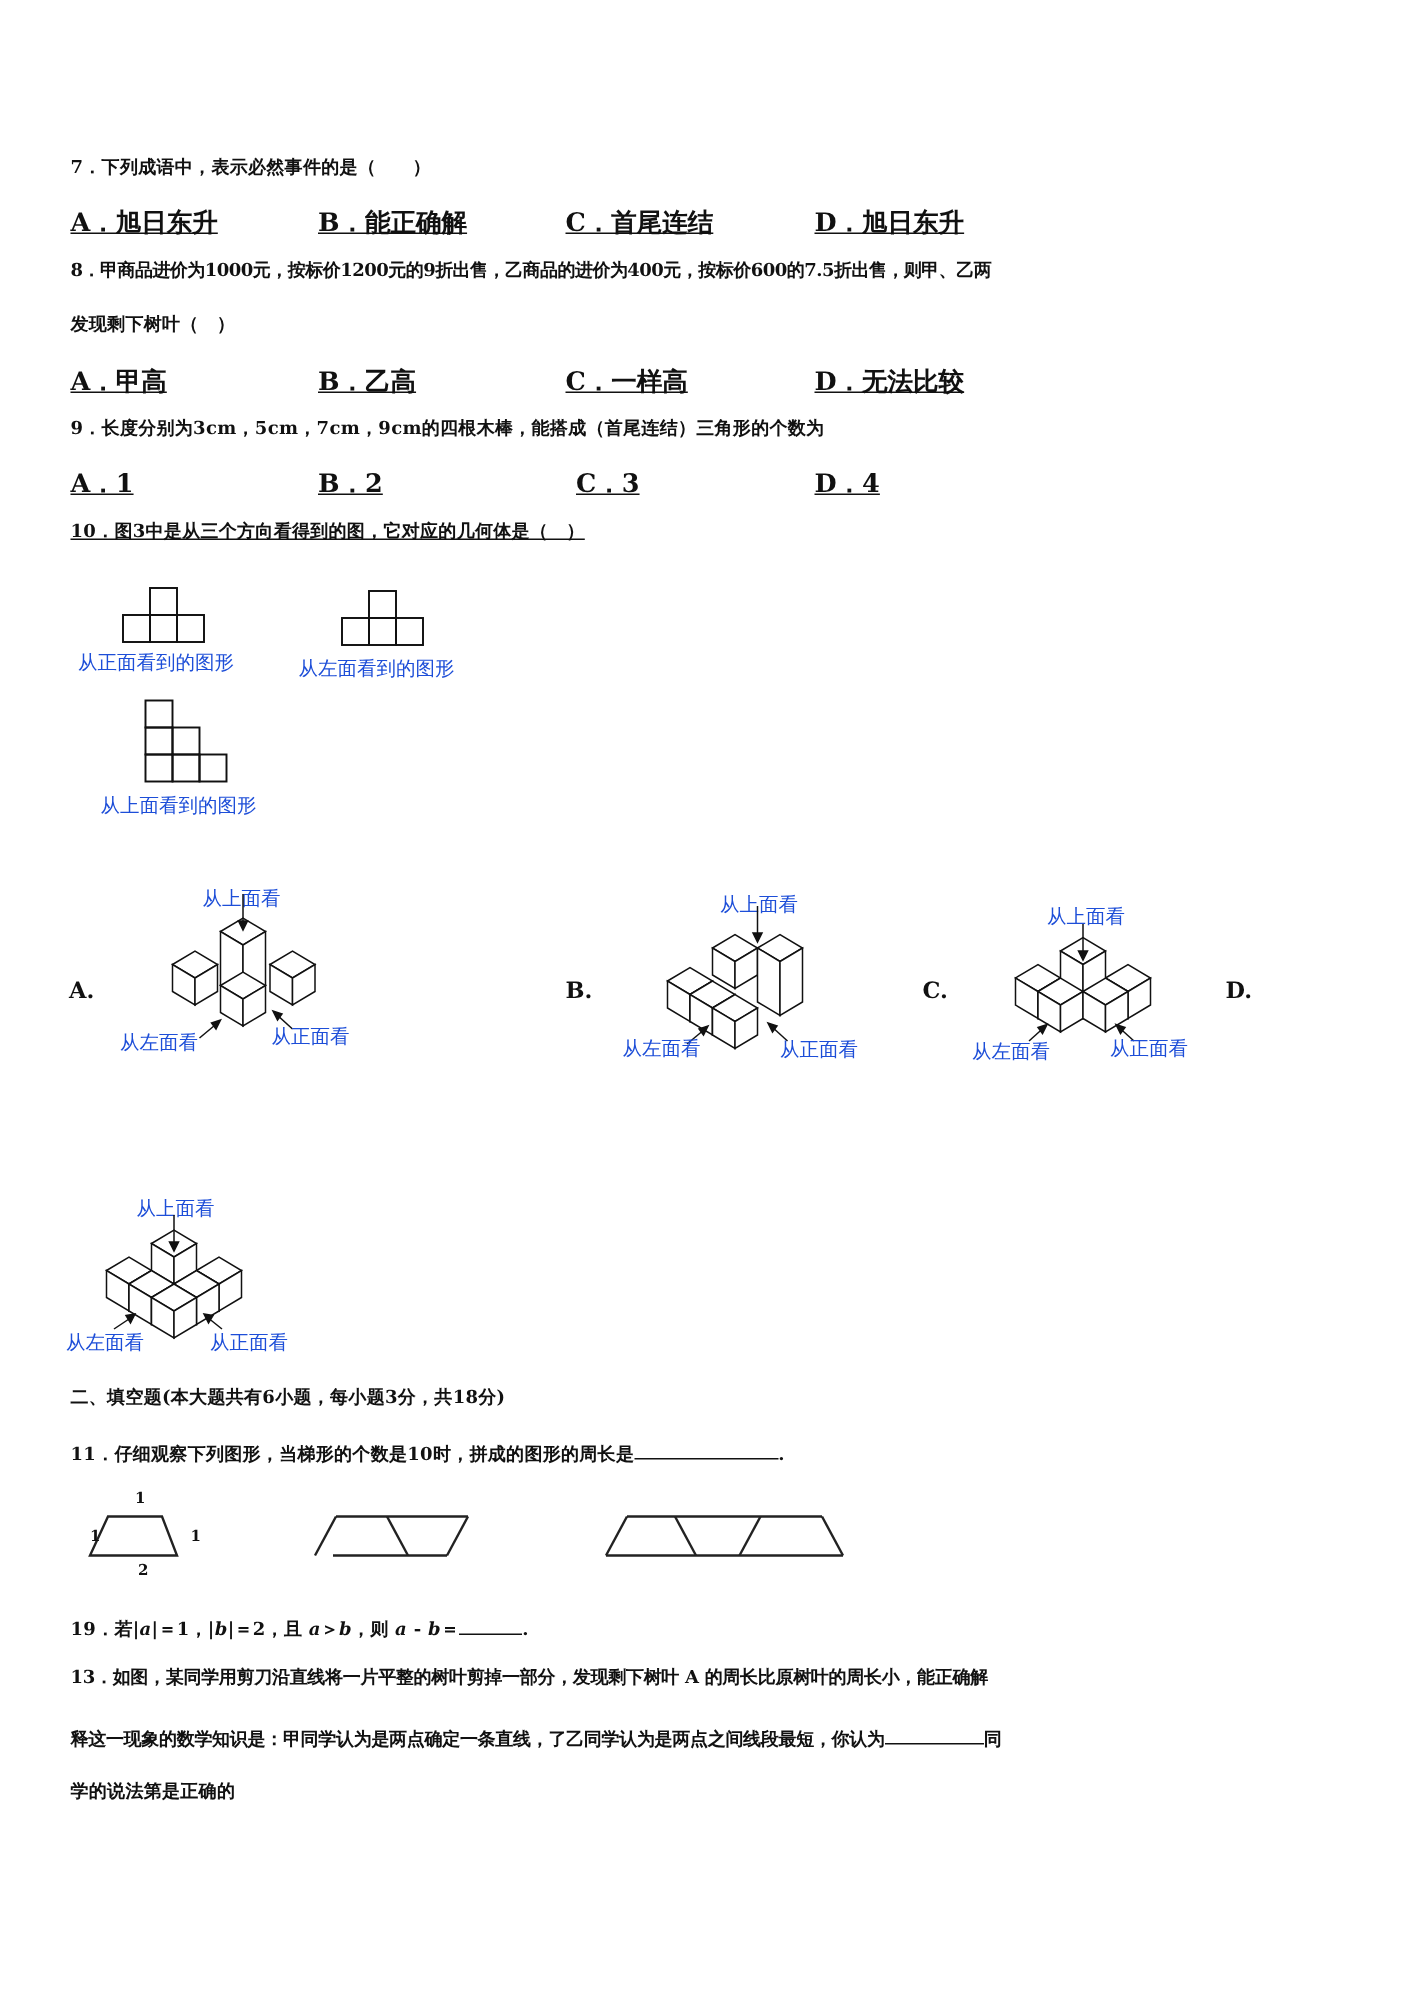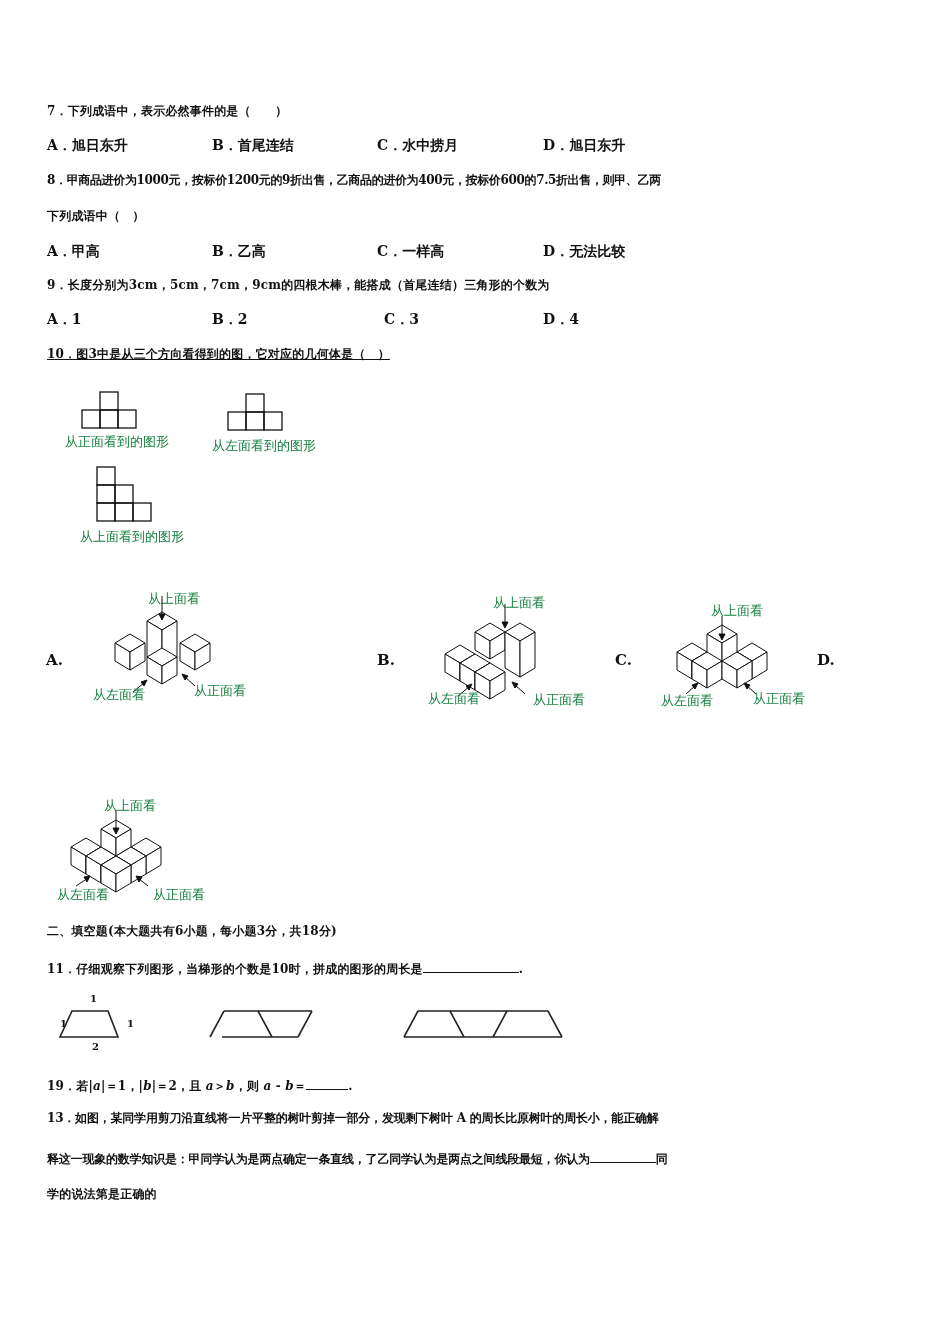--- a/index.html
+++ b/index.html
@@ -13,7 +13,7 @@
     font-size: 12px; font-weight: bold; white-space: nowrap;
     letter-spacing: 0.2px;
   }
-  .opt { position: absolute; font-size: 14px; font-weight: bold; white-space: nowrap; }
+  .opt { position: absolute; font-size: 17px; font-weight: bold; white-space: nowrap; text-decoration: underline; }
   .cap { position: absolute; font-family: "DejaVu Sans", sans-serif; font-size: 13px; white-space: nowrap; color: #15803d; margin-left: 13px; }
   .lbl { position: absolute; font-size: 15px; font-weight: bold; }
   .blank { display: inline-block; border-bottom: 1.3px solid #111; height: 14px; vertical-align: baseline; }

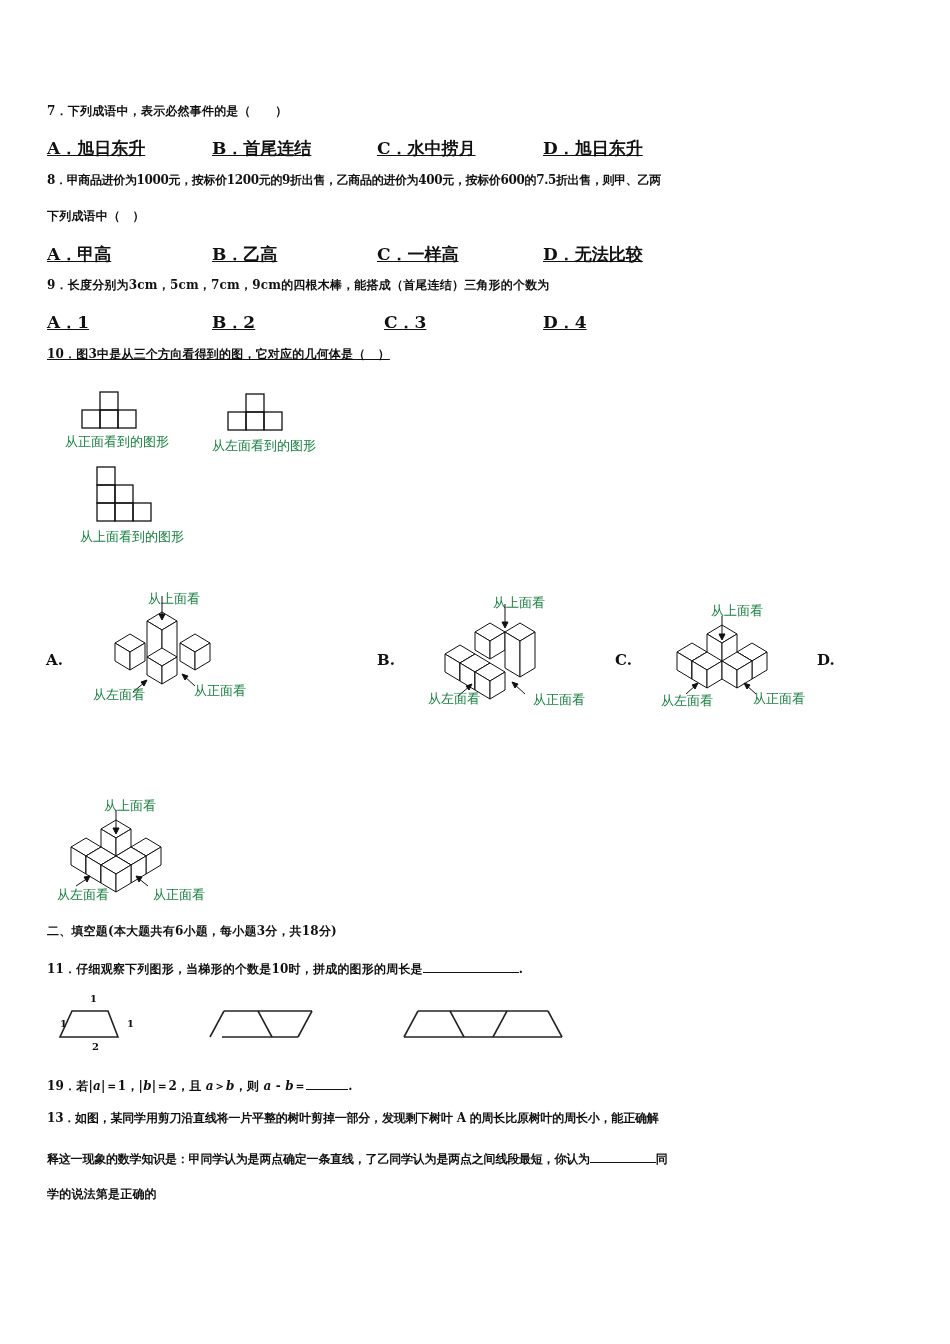--- a/index.html
+++ b/index.html
@@ -25,7 +25,7 @@
 
 <div class="line" style="top:103px;">7．下列成语中，表示必然事件的是（　　）</div>
 <div class="opt" style="left:47px;top:137px;">A．旭日东升</div>
-<div class="opt" style="left:212px;top:137px;">B．首尾连结</div>
+<div class="opt" style="left:212px;top:137px;">B．能正确解</div>
 <div class="opt" style="left:377px;top:137px;">C．水中捞月</div>
 <div class="opt" style="left:543px;top:137px;">D．旭日东升</div>
 

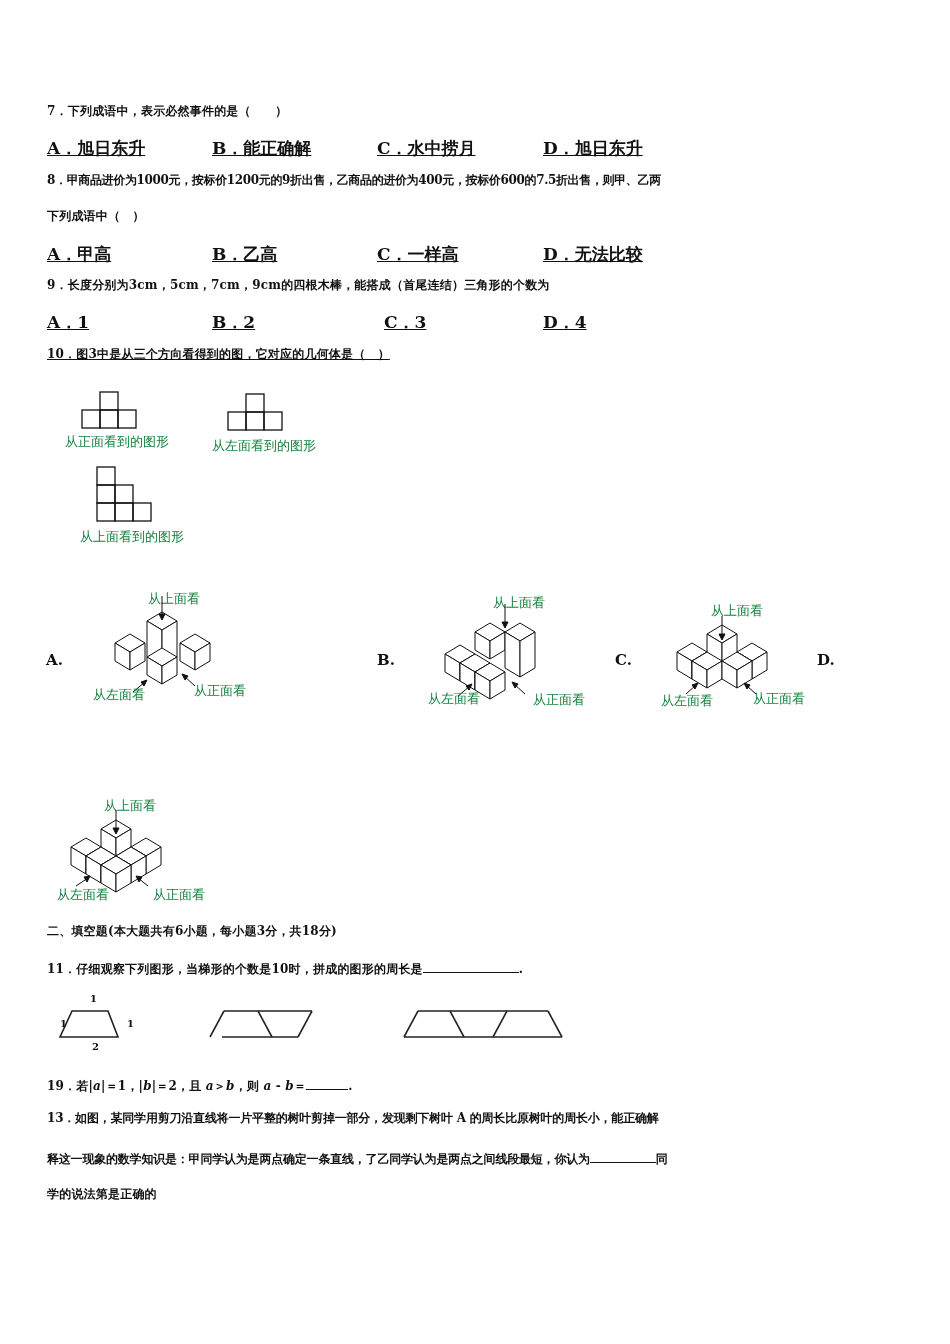--- a/index.html
+++ b/index.html
@@ -26,7 +26,7 @@
 <div class="line" style="top:103px;">7．下列成语中，表示必然事件的是（　　）</div>
 <div class="opt" style="left:47px;top:137px;">A．旭日东升</div>
 <div class="opt" style="left:212px;top:137px;">B．能正确解</div>
-<div class="opt" style="left:377px;top:137px;">C．水中捞月</div>
+<div class="opt" style="left:377px;top:137px;">C．首尾连结</div>
 <div class="opt" style="left:543px;top:137px;">D．旭日东升</div>
 
 <div class="line" style="top:172px; letter-spacing:-0.35px;">8．甲商品进价为1000元，按标价1200元的9折出售，乙商品的进价为400元，按标价600的7.5折出售，则甲、乙两</div>

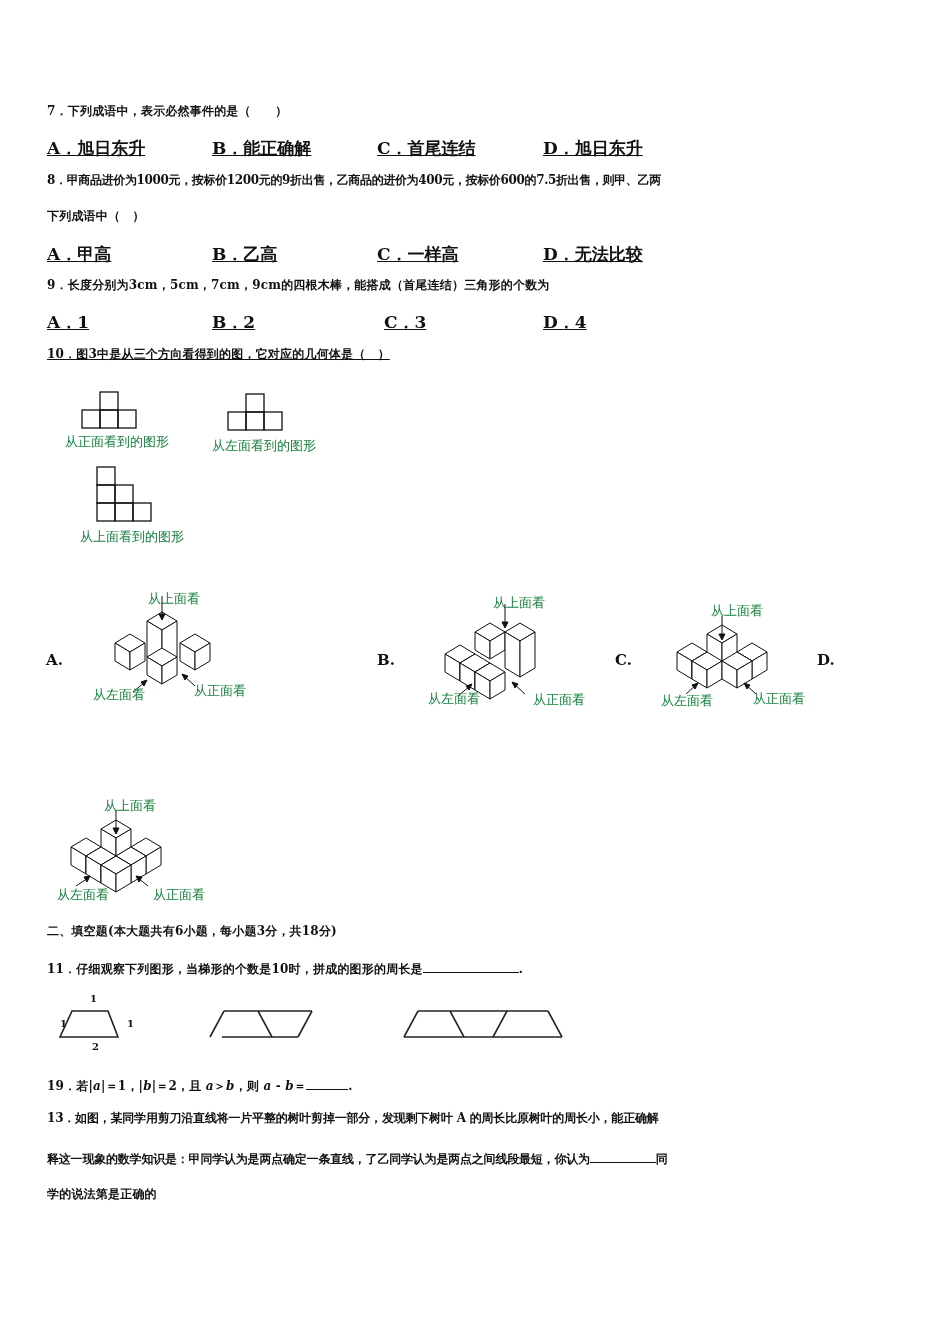--- a/index.html
+++ b/index.html
@@ -30,7 +30,7 @@
 <div class="opt" style="left:543px;top:137px;">D．旭日东升</div>
 
 <div class="line" style="top:172px; letter-spacing:-0.35px;">8．甲商品进价为1000元，按标价1200元的9折出售，乙商品的进价为400元，按标价600的7.5折出售，则甲、乙两</div>
-<div class="line" style="top:208px;">下列成语中（　）</div>
+<div class="line" style="top:208px;">发现剩下树叶（　）</div>
 <div class="opt" style="left:47px;top:243px;">A．甲高</div>
 <div class="opt" style="left:212px;top:243px;">B．乙高</div>
 <div class="opt" style="left:377px;top:243px;">C．一样高</div>

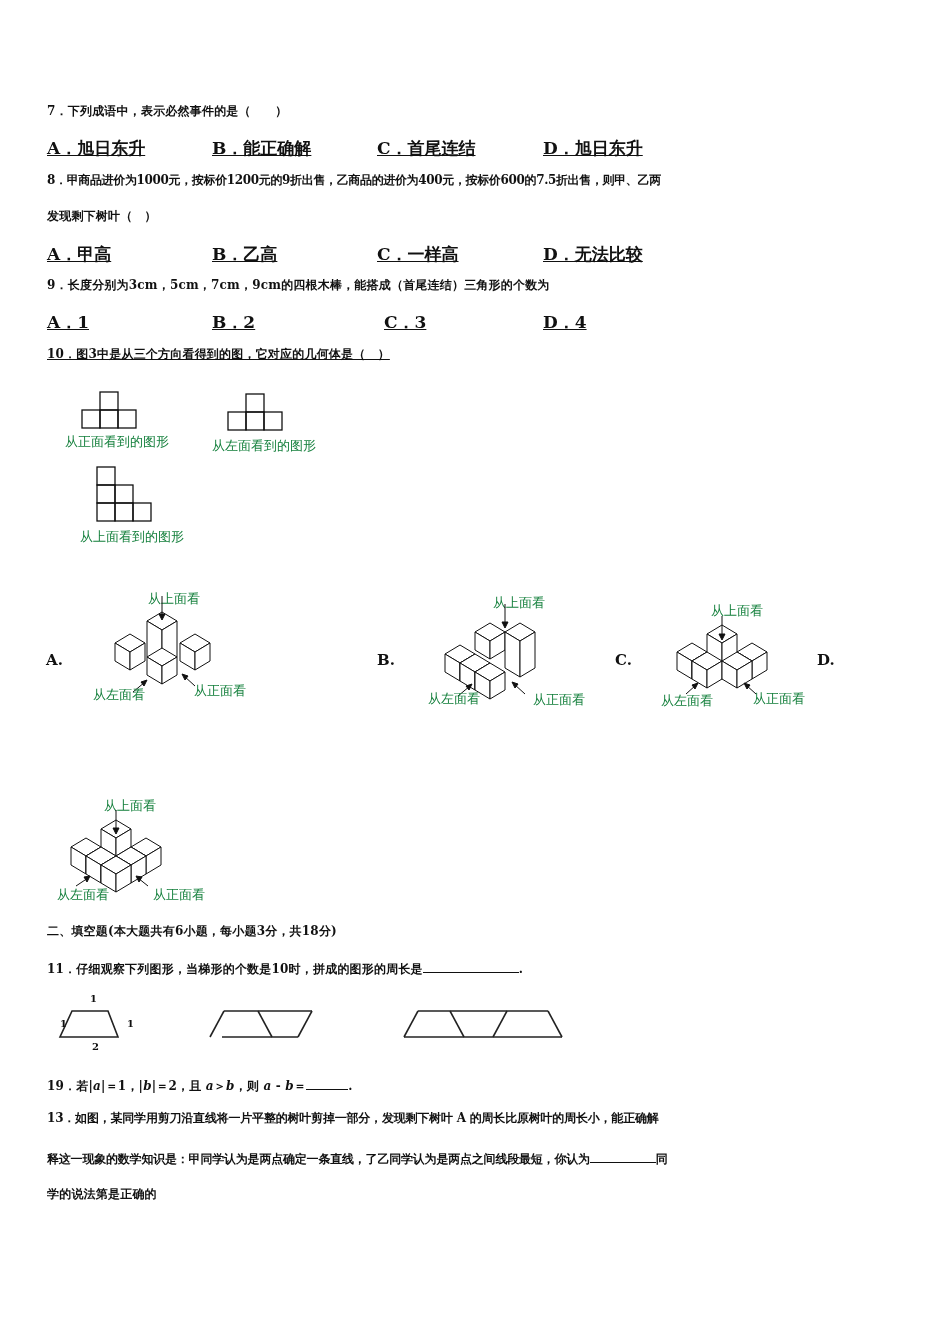--- a/index.html
+++ b/index.html
@@ -14,7 +14,7 @@
     letter-spacing: 0.2px;
   }
   .opt { position: absolute; font-size: 17px; font-weight: bold; white-space: nowrap; text-decoration: underline; }
-  .cap { position: absolute; font-family: "DejaVu Sans", sans-serif; font-size: 13px; white-space: nowrap; color: #15803d; margin-left: 13px; }
+  .cap { position: absolute; font-family: "DejaVu Sans", sans-serif; font-size: 13px; white-space: nowrap; color: #1d4ed8; }
   .lbl { position: absolute; font-size: 15px; font-weight: bold; }
   .blank { display: inline-block; border-bottom: 1.3px solid #111; height: 14px; vertical-align: baseline; }
   svg { position: absolute; overflow: visible; }

